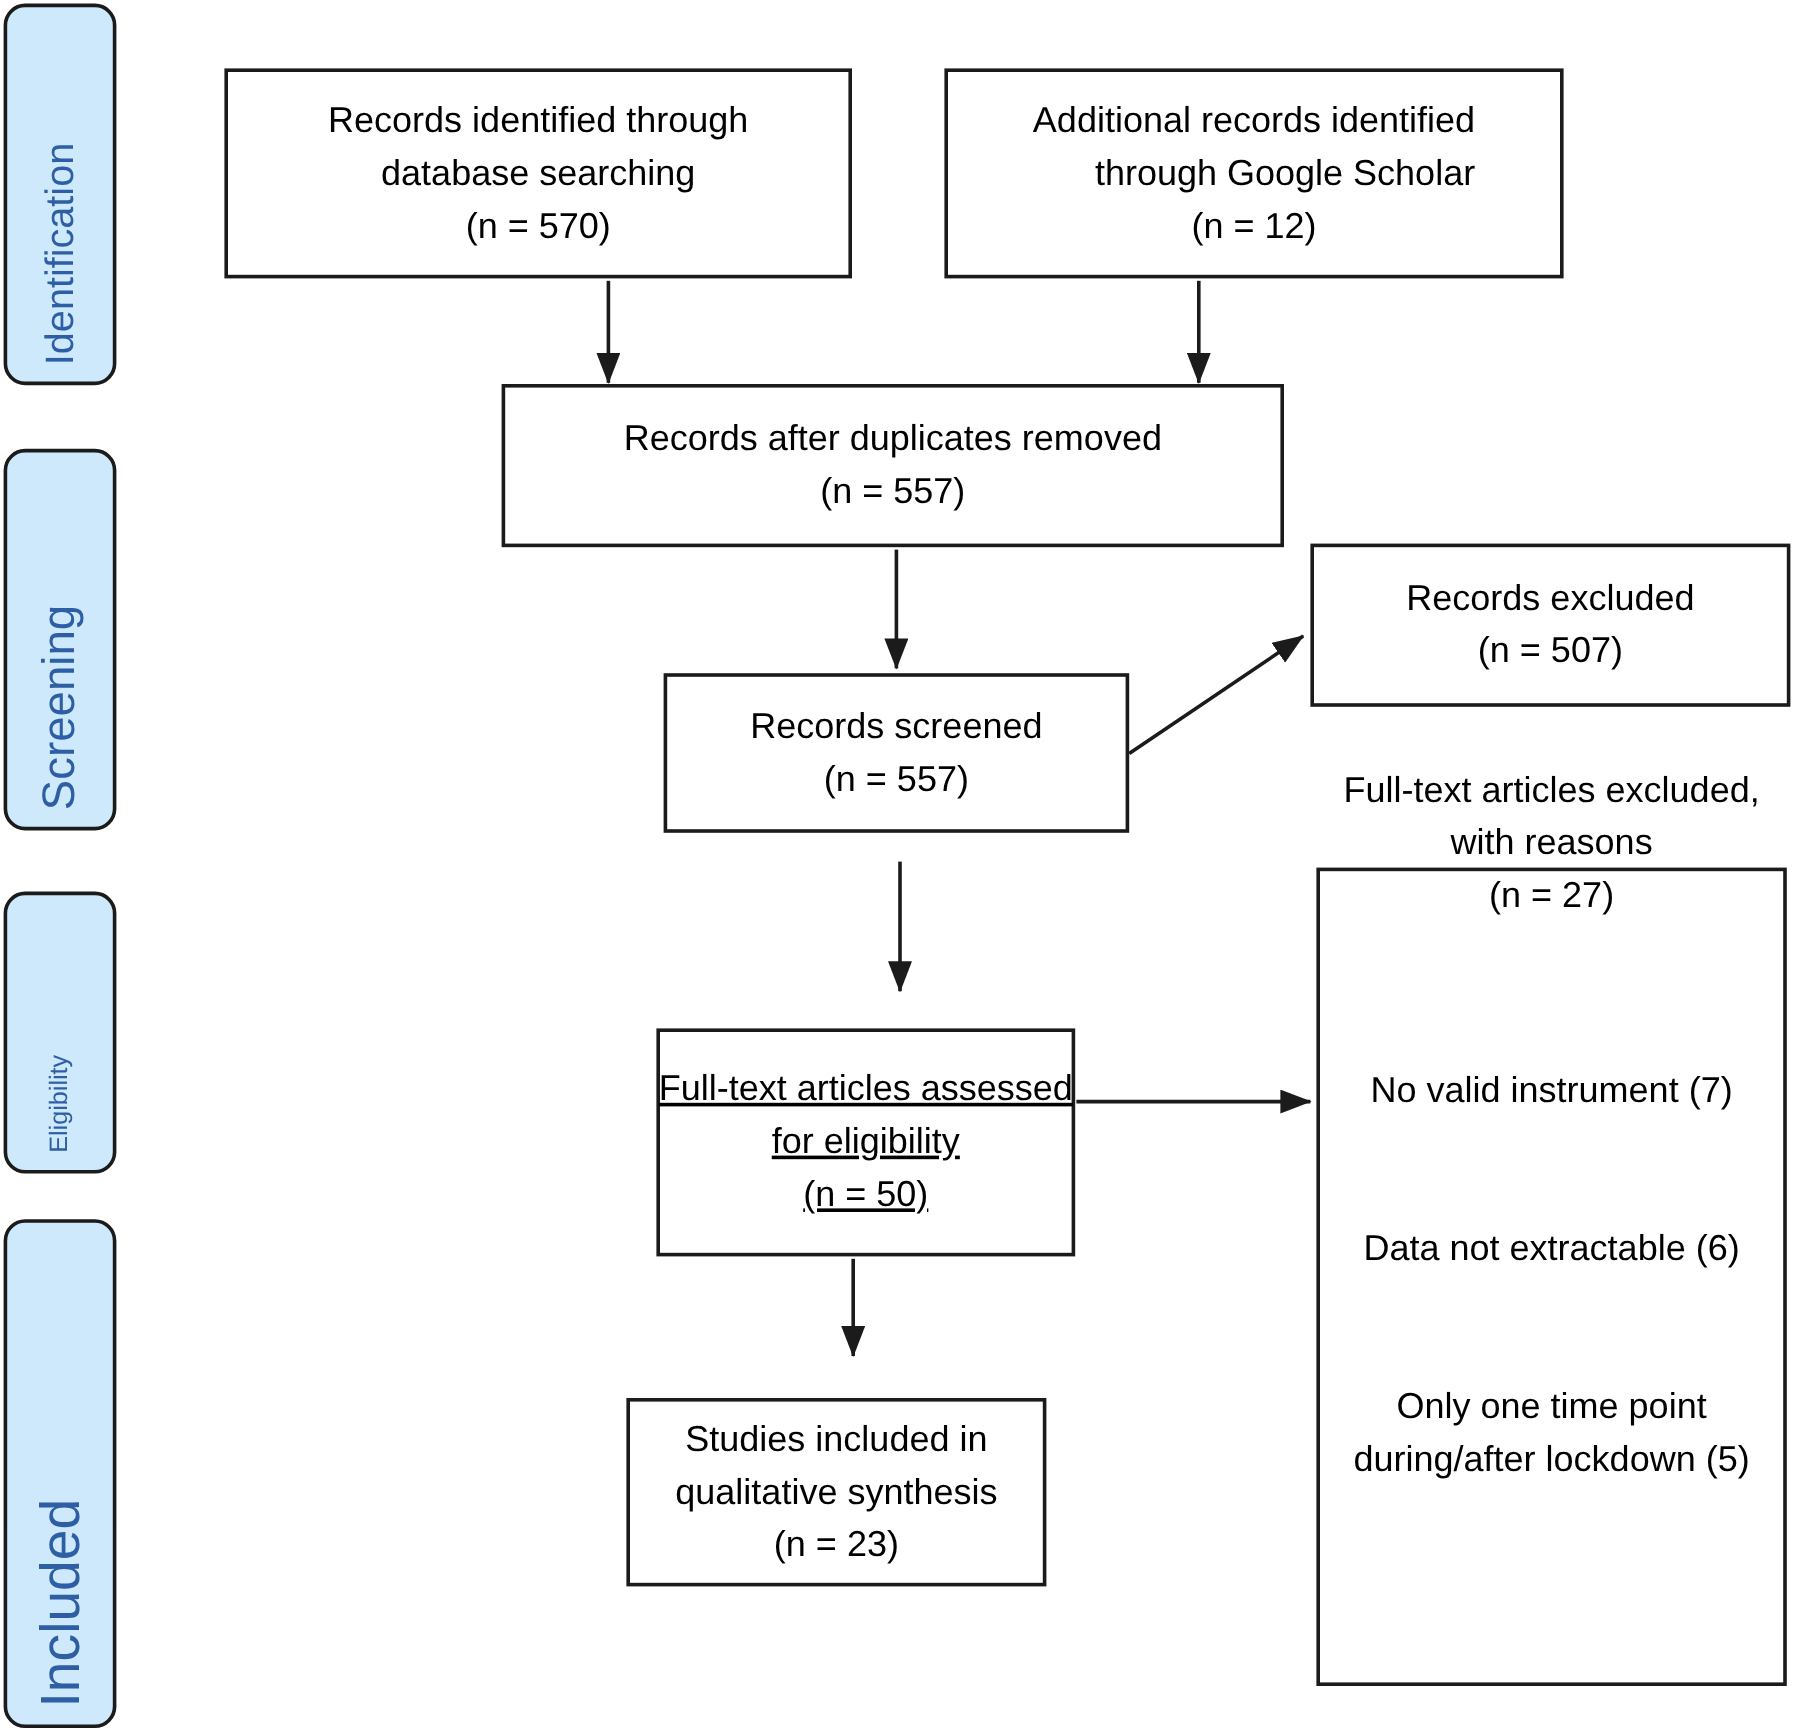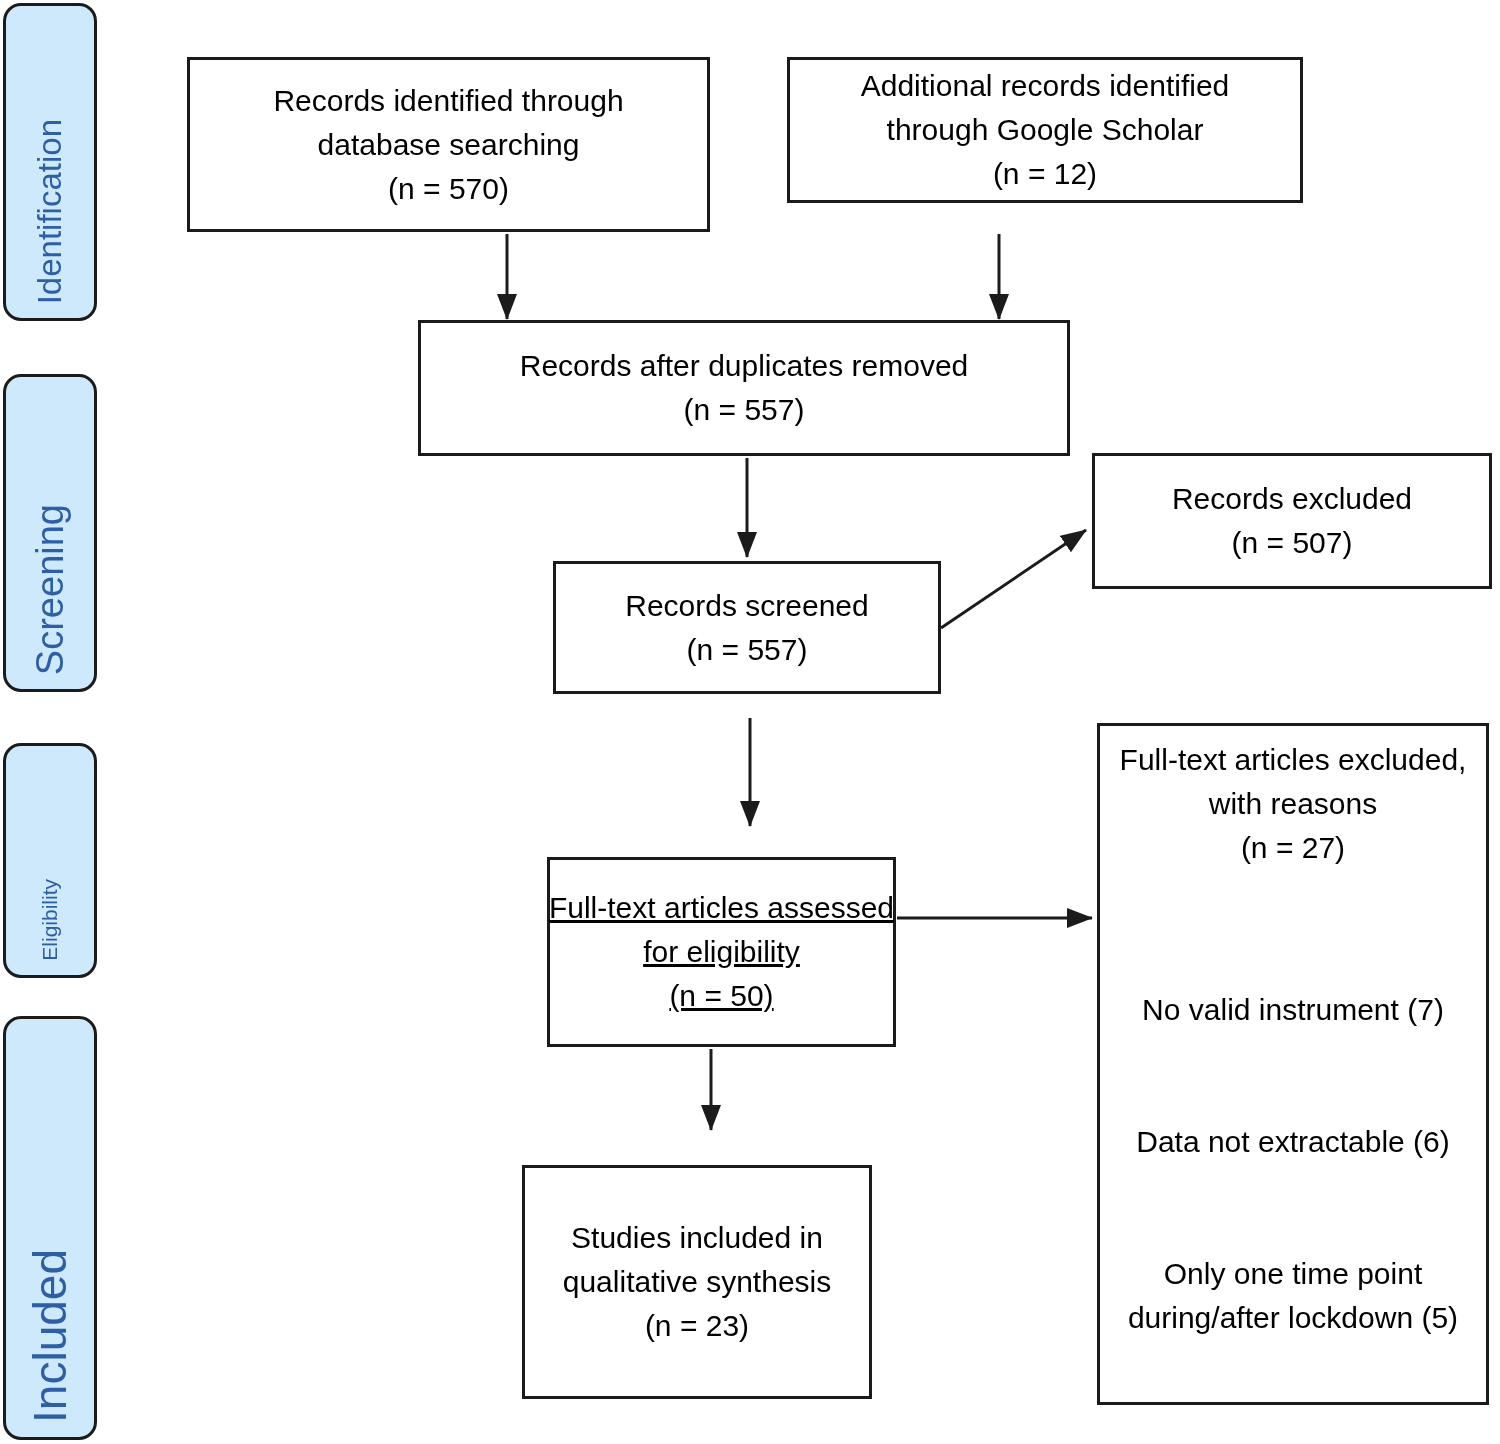--- a/index.html
+++ b/index.html
@@ -59,7 +59,7 @@
     white-space: pre;
   }
   #box-db-search        { left: 187px;  top: 57px;   width: 523px; height: 175px; }
-  #box-google-scholar   { left: 787px;  top: 57px;   width: 516px; height: 146px; }
+  #box-google-scholar   { left: 787px;  top: 57px;   width: 516px; height: 175px; text-align: right; }
   #box-duplicates       { left: 418px;  top: 320px;  width: 652px; height: 136px; }
   #box-screened         { left: 553px;  top: 561px;  width: 388px; height: 133px; }
   #box-records-excluded { left: 1092px; top: 453px;  width: 400px; height: 136px; }

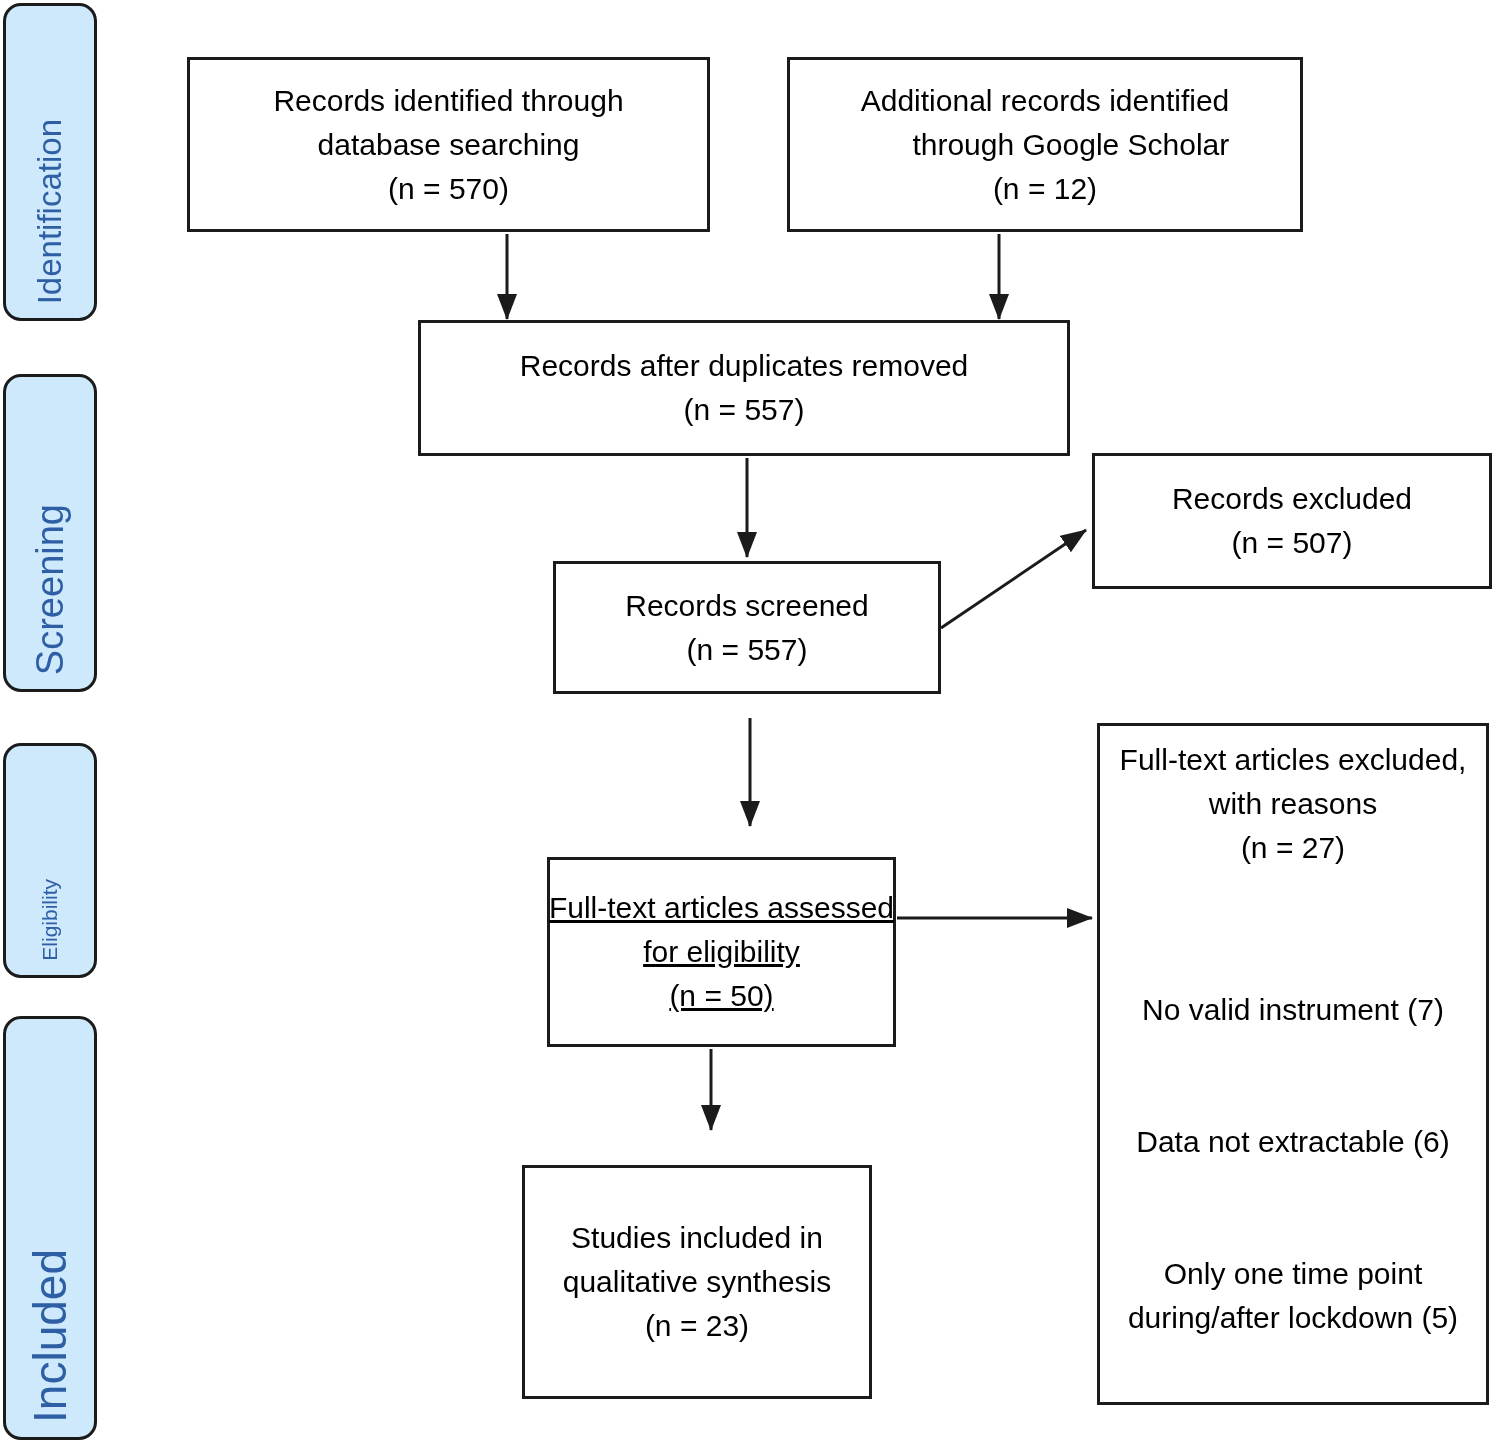--- a/index.html
+++ b/index.html
@@ -69,7 +69,7 @@
   #box-fulltext-excluded {
     left: 1097px; top: 723px; width: 392px; height: 682px;
     position: absolute;
-    justify-content: space-between;
+    justify-content: center;
     padding-top: 12px;
   }
   #box-fulltext-excluded .reasons { margin-top: 30px; }

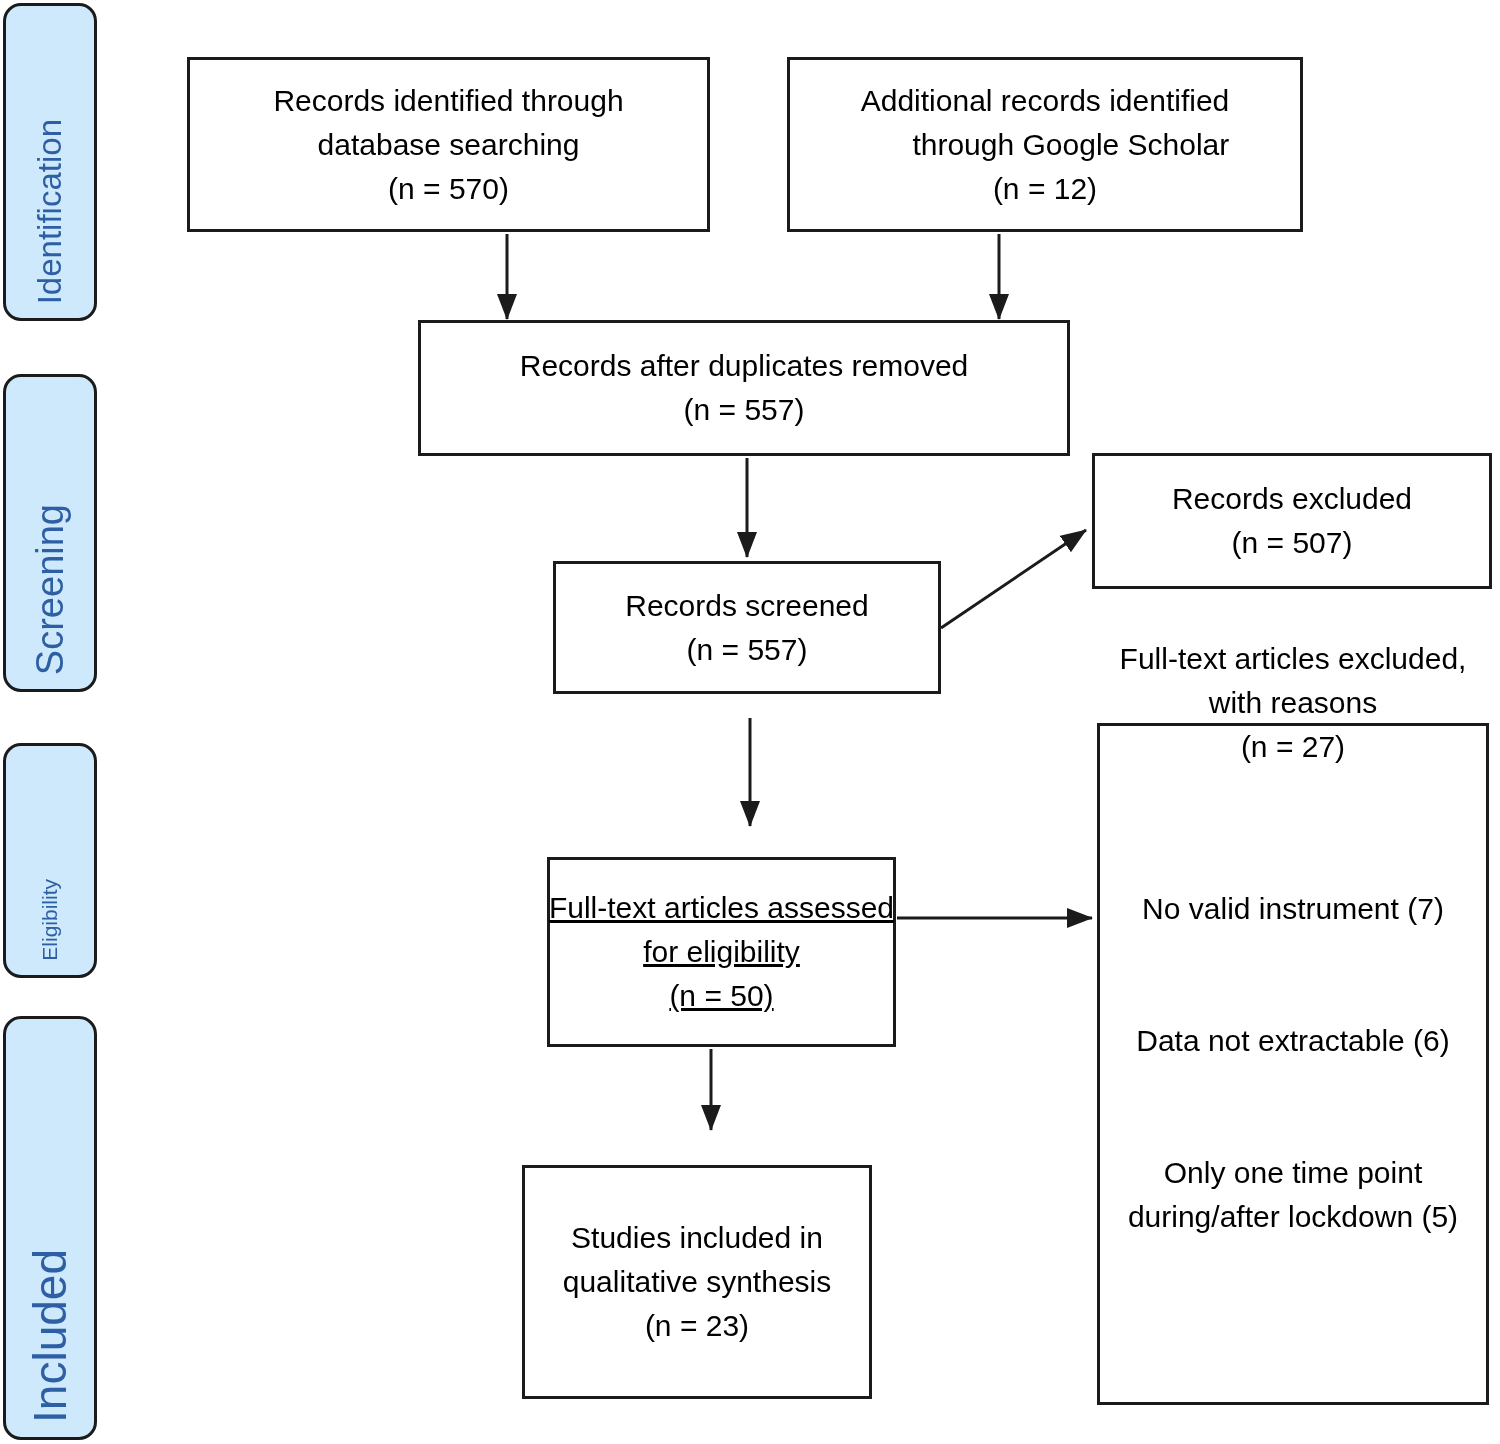--- a/index.html
+++ b/index.html
@@ -64,7 +64,7 @@
   #box-screened         { left: 553px;  top: 561px;  width: 388px; height: 133px; }
   #box-records-excluded { left: 1092px; top: 453px;  width: 400px; height: 136px; }
   #box-fulltext-assessed{ left: 547px;  top: 857px;  width: 349px; height: 190px; text-decoration: underline; }
-  #box-included         { left: 522px;  top: 1165px; width: 350px; height: 234px; }
+  #box-included         { left: 522px;  top: 1165px; width: 350px; height: 157px; }
 
   #box-fulltext-excluded {
     left: 1097px; top: 723px; width: 392px; height: 682px;

